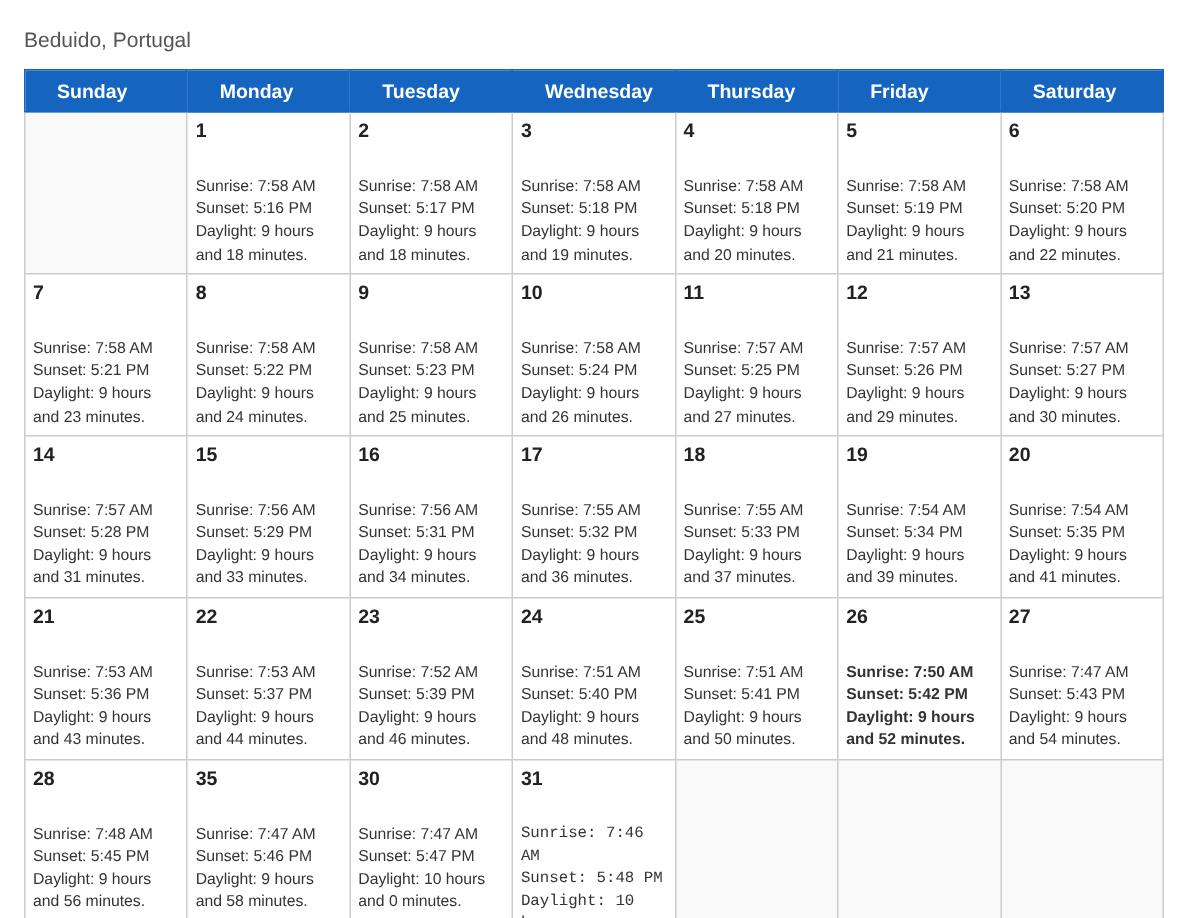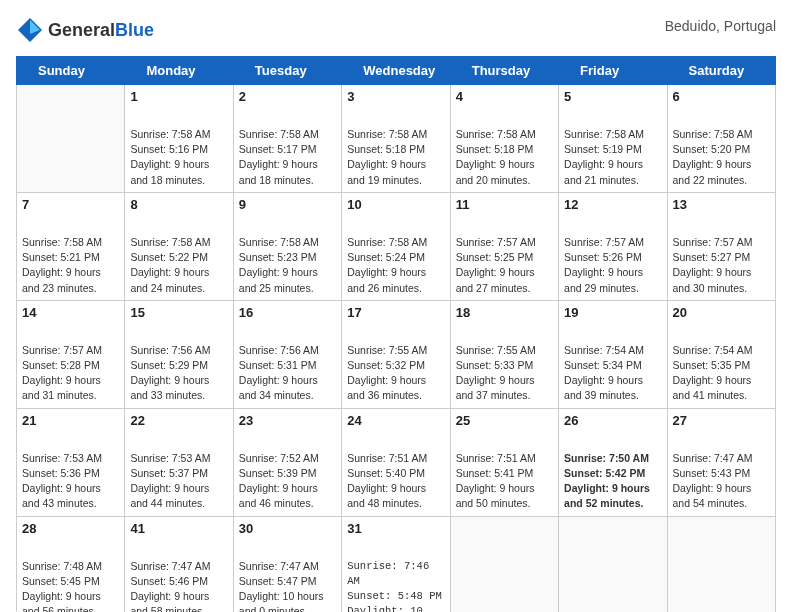--- a/index.html
+++ b/index.html
@@ -90,15 +90,6 @@
 <body>
 
 <div class="header">
-  <div class="logo">
-    <svg class="logo-icon" viewBox="0 0 28 28" xmlns="http://www.w3.org/2000/svg">
-      <polygon points="14,2 26,14 14,26 2,14" fill="#1565c0"></polygon>
-      <polygon points="14,4 24,14 14,18" fill="#4fc3f7"></polygon>
-    </svg>
-    <div>
-      <span class="logo-text-general">General</span><span class="logo-text-blue">Blue</span>
-    </div>
-  </div>
   <div class="title-area">
     <div class="location">Beduido, Portugal</div>
   </div>

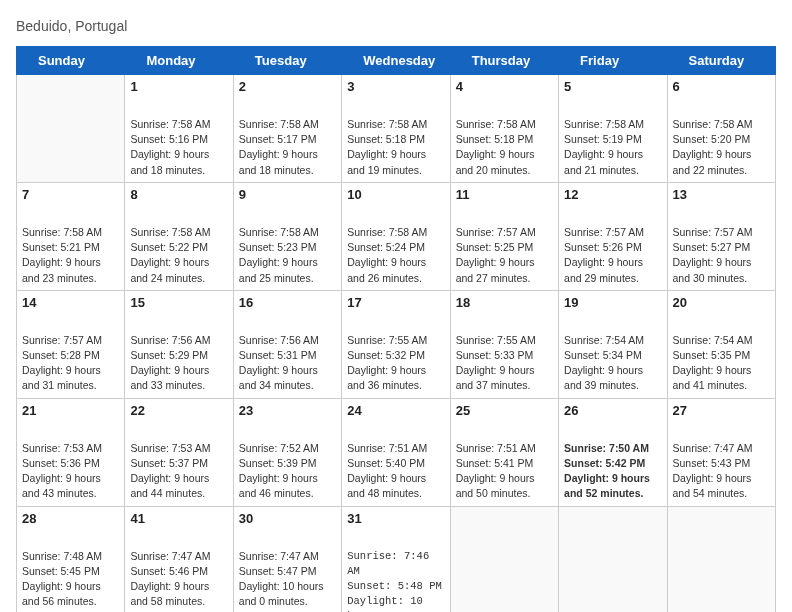--- a/index.html
+++ b/index.html
@@ -315,7 +315,7 @@
 and 56 minutes.</div>
         </td>
         <td>
-          <div class="day-number">41</div>
+          <div class="day-number">35</div>
           <div class="day-info" style="white-space: pre-line;">Sunrise: 7:47 AM
 Sunset: 5:46 PM
 Daylight: 9 hours

